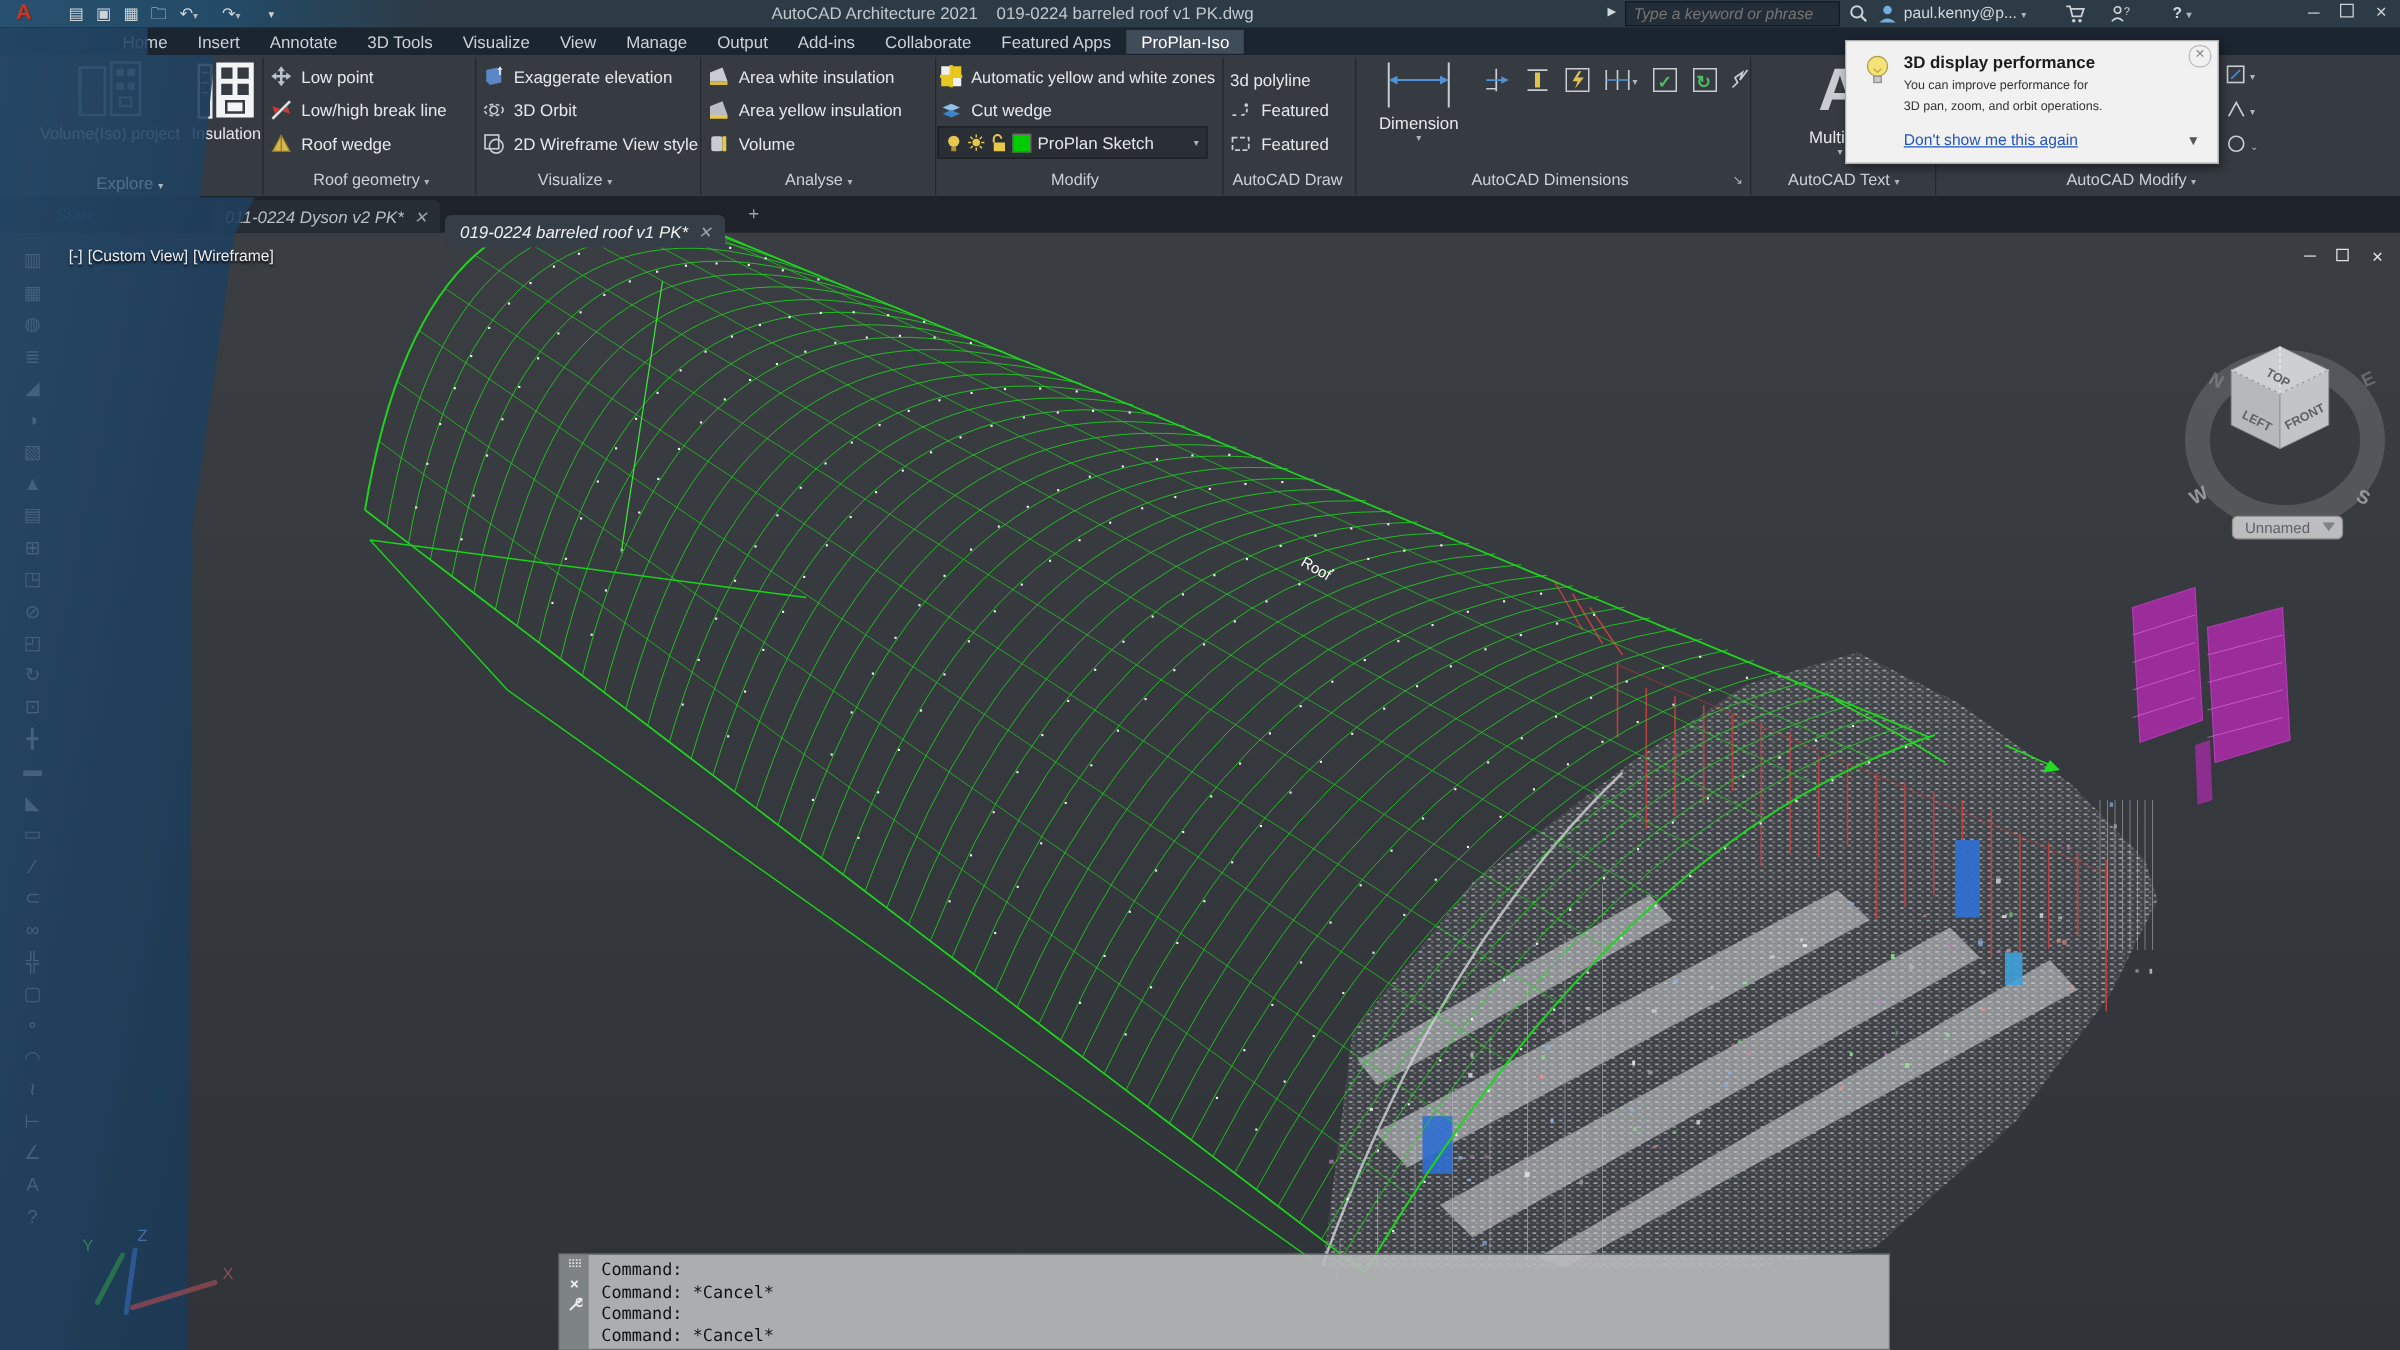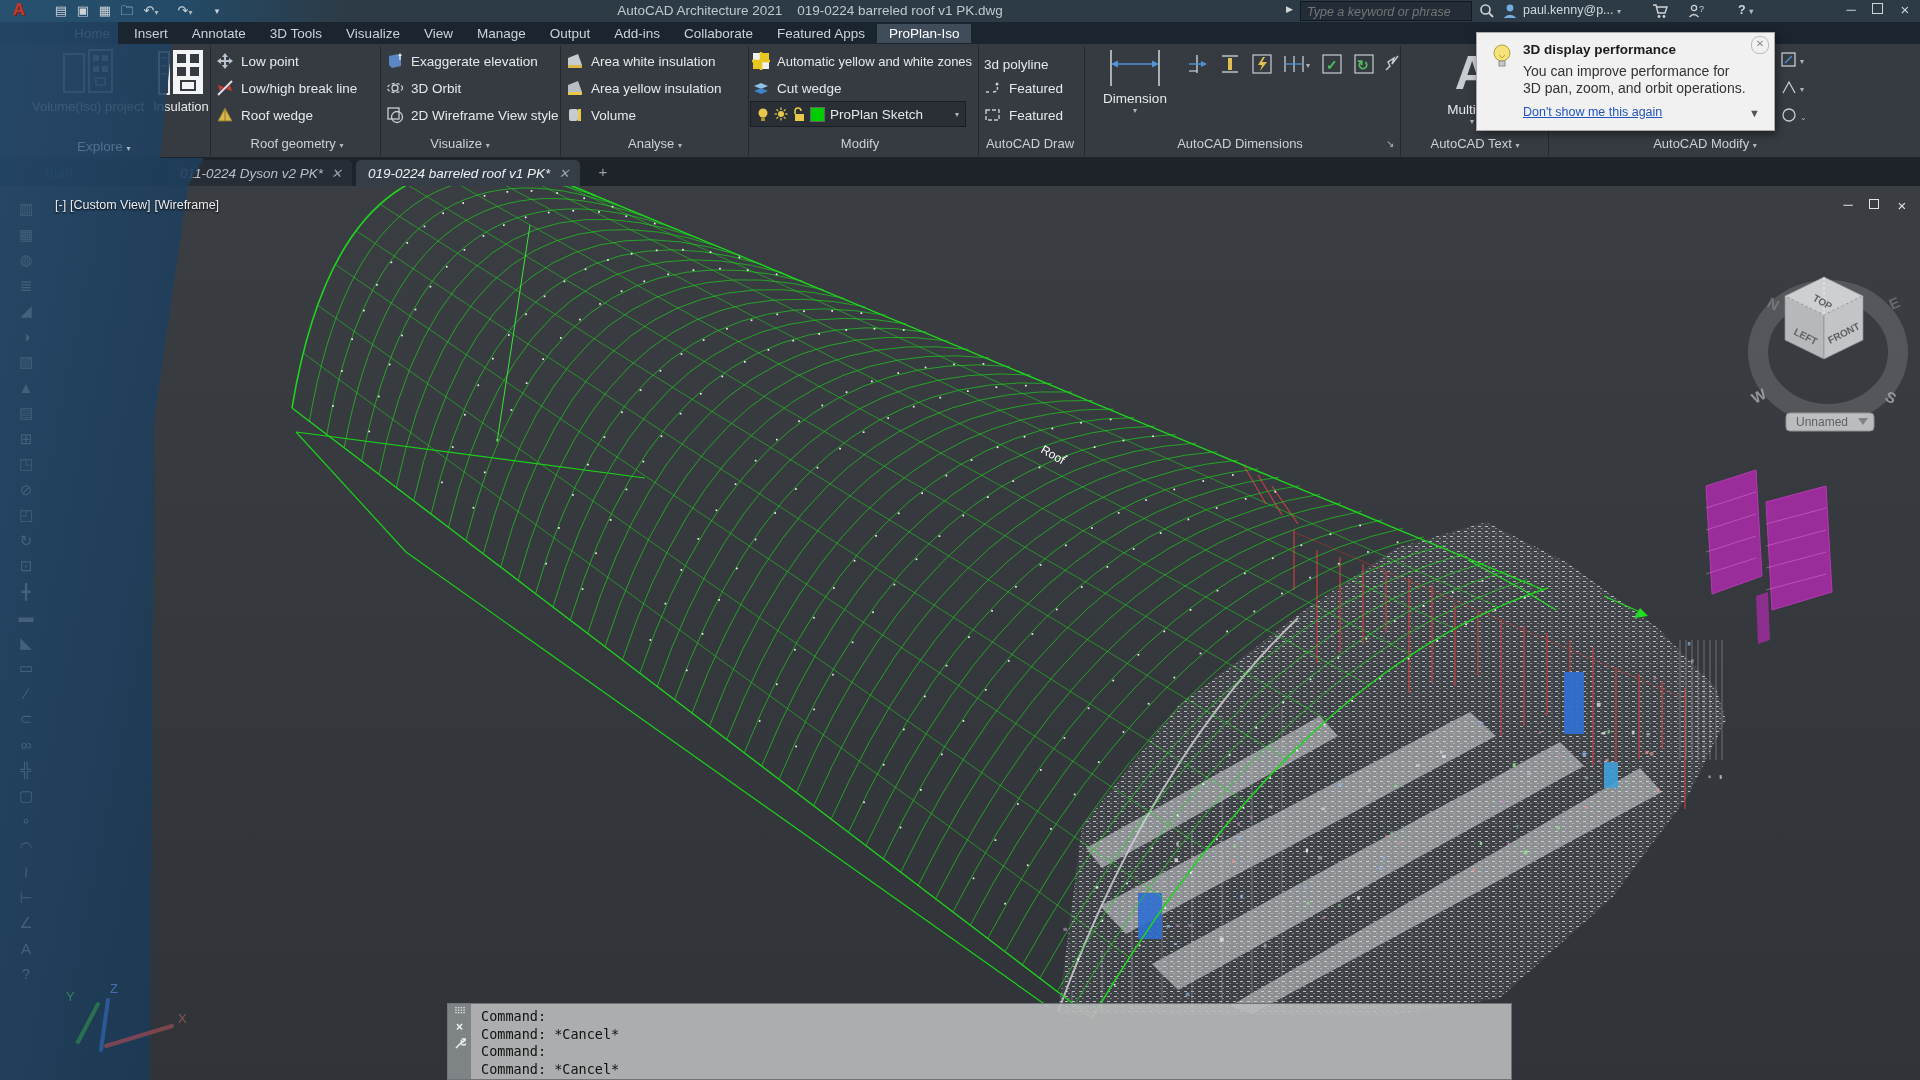--- a/index.html
+++ b/index.html
@@ -20,7 +20,7 @@
   .tb-txt{top:3px;font-size:12.5px;color:#d3d8dc;white-space:nowrap;}
   .winbtn{top:1px;width:22px;height:18px;text-align:center;line-height:17px;color:#cfd4d8;font-size:13px;}
   
-  #menubar{left:0;top:22px;width:1920px;height:22px;background:#1b2530;z-index:40;display:flex;align-items:center;padding-left:62px;box-sizing:border-box;}
+  #menubar{left:0;top:22px;width:1920px;height:22px;background:#1b2530;z-index:40;display:flex;align-items:center;padding-left:86px;box-sizing:border-box;}
   .menu-tab{padding:2px 12px;font-size:13.5px;color:#ccd2d7;white-space:nowrap;}
   .menu-tab.active{background:#414c5a;color:#fff;}
   #ws-btn{left:979px;top:25px;width:36px;height:17px;background:#3a444f;border:1px solid #1c242c;

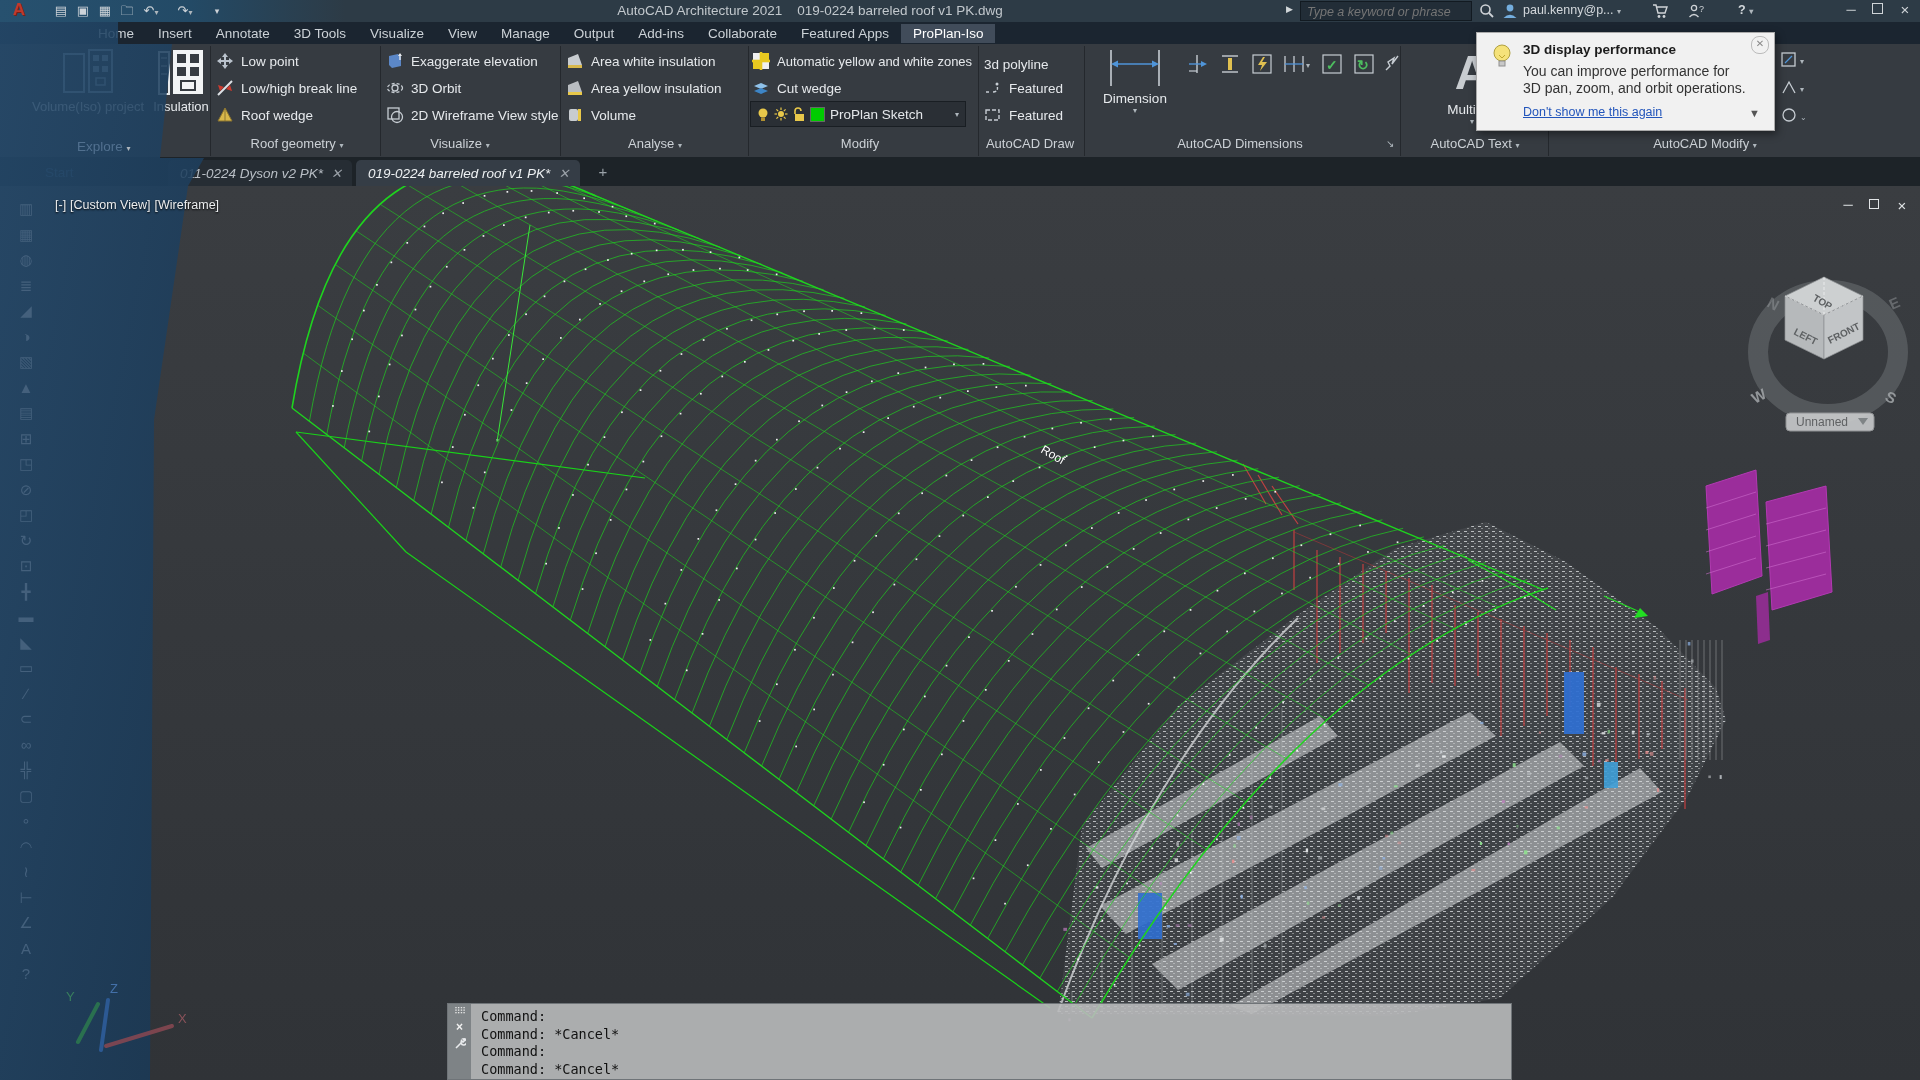--- a/index.html
+++ b/index.html
@@ -61,7 +61,7 @@
   #notif{left:1476px;top:32px;width:297px;height:97px;background:#f1f1f1;border:1px solid #aaa;
      box-shadow:2px 3px 8px rgba(0,0,0,.45);z-index:80;color:#1c1c1c;}
   #notif-title{left:46px;top:9px;font-size:13.5px;font-weight:bold;}
-  .notif-body{left:46px;font-size:14px;color:#333;}
+  .notif-body{left:46px;font-size:10px;color:#333;}
   #notif-link{left:46px;top:72px;font-size:12.5px;color:#2255bb;text-decoration:underline;}
   #notif-close{right:5px;top:3px;width:16px;height:16px;border-radius:8px;color:#888;border:1px solid #bbb;
      font-size:10px;text-align:center;line-height:14px;}

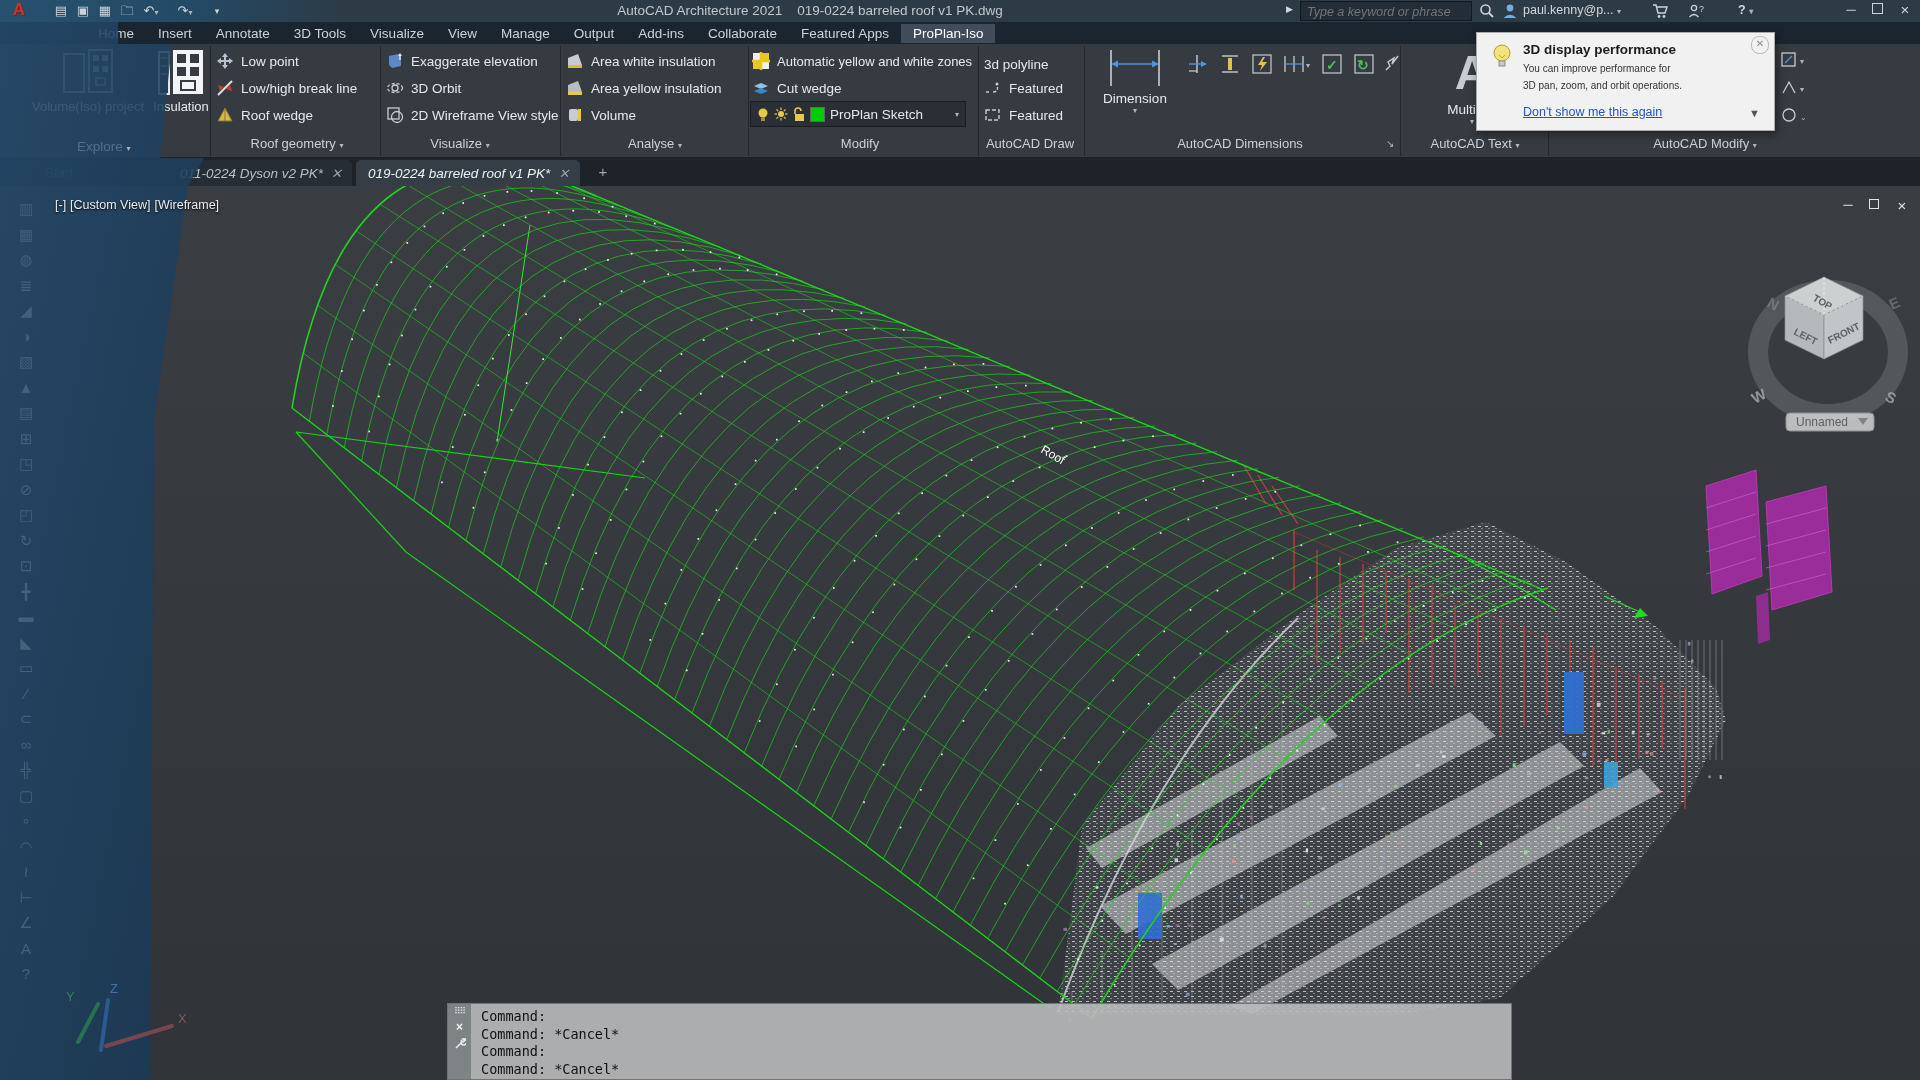--- a/index.html
+++ b/index.html
@@ -382,7 +382,7 @@
     <span>011-0224 Dyson v2 PK*</span>
     <span class="x">✕</span>
   </div>
-  <div class="abs ftab" style="left:356px;width:224px;background:#353d46;color:#eef1f3;">
+  <div class="abs ftab" style="left:356px;width:224px;background:#353d46;color:#eef1f3;margin-top:12px;">
     <span>019-0224 barreled roof v1 PK*</span>
     <span class="x">✕</span>
   </div>

